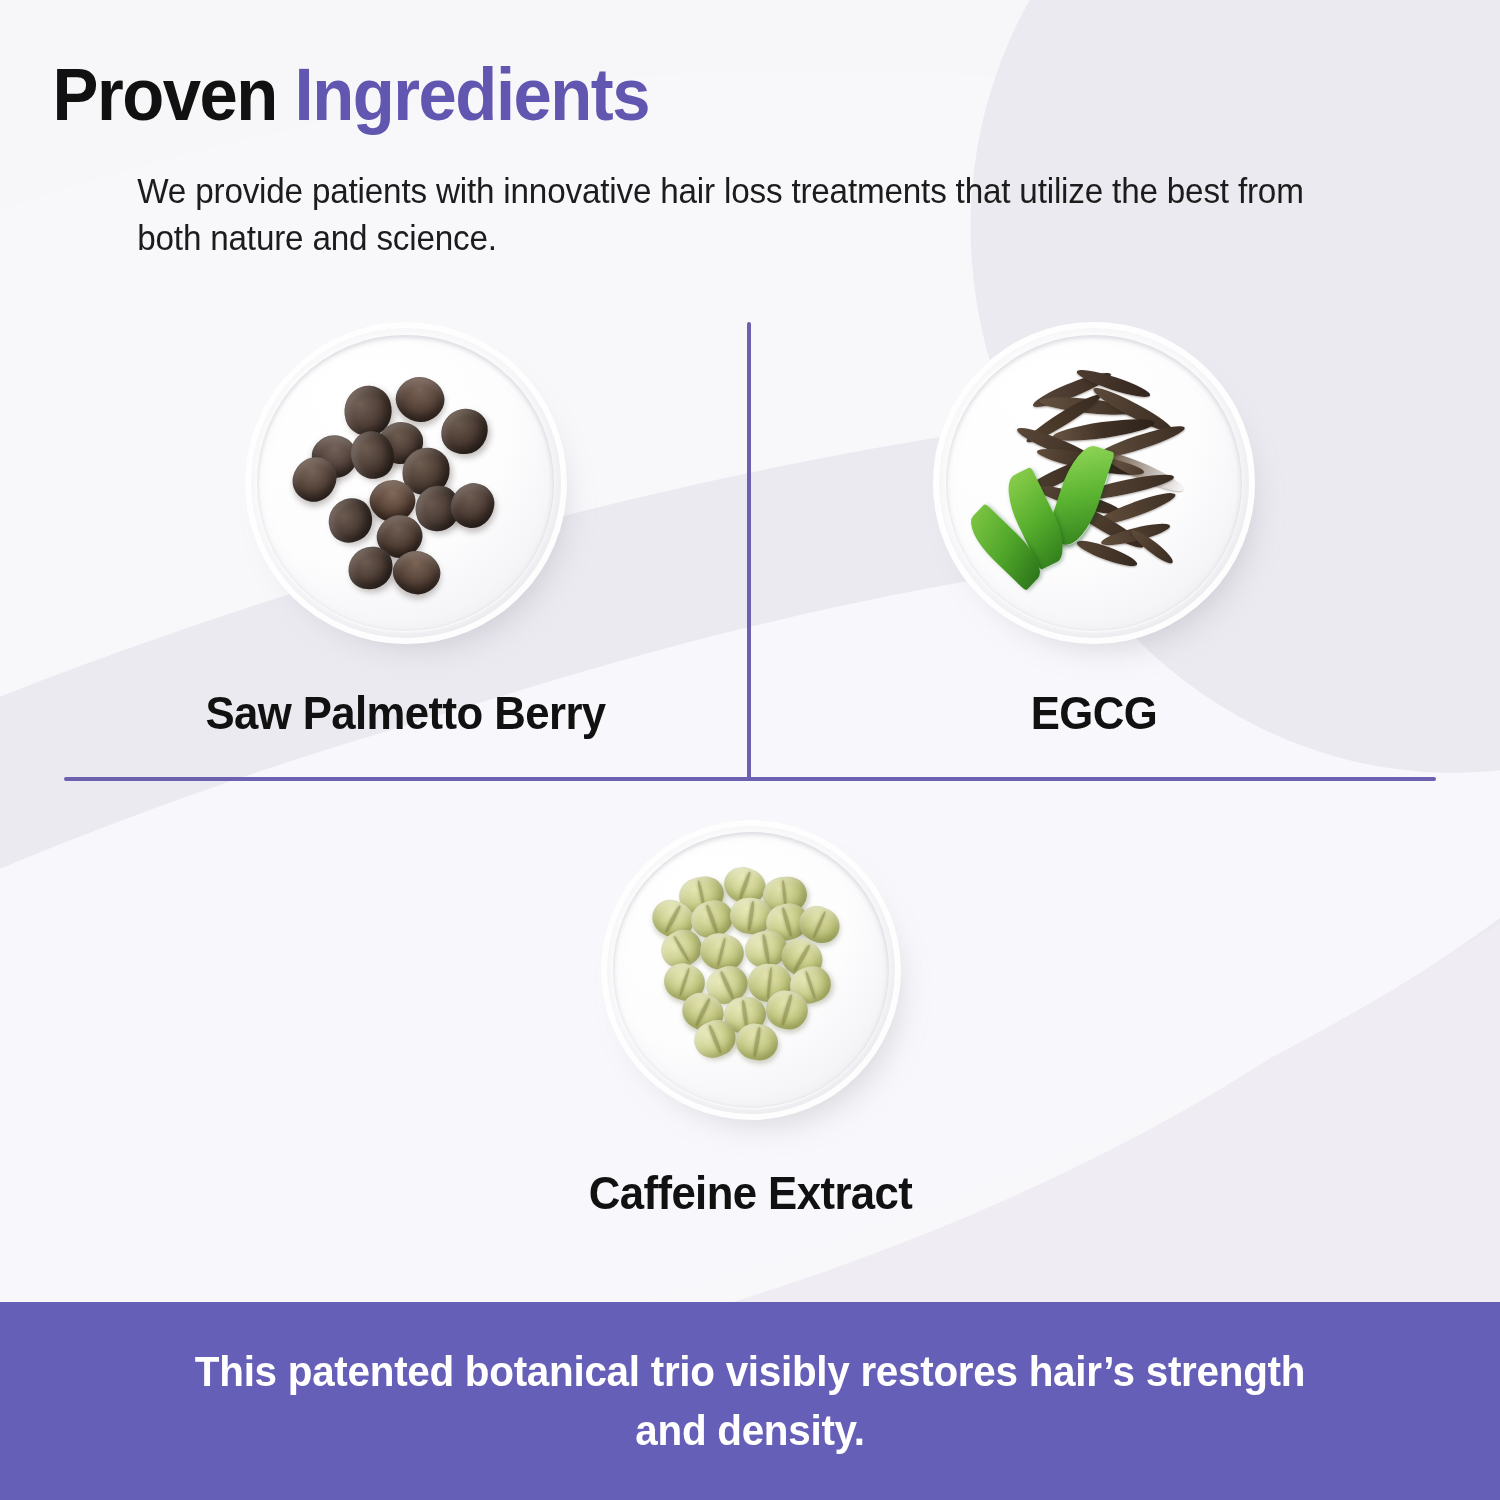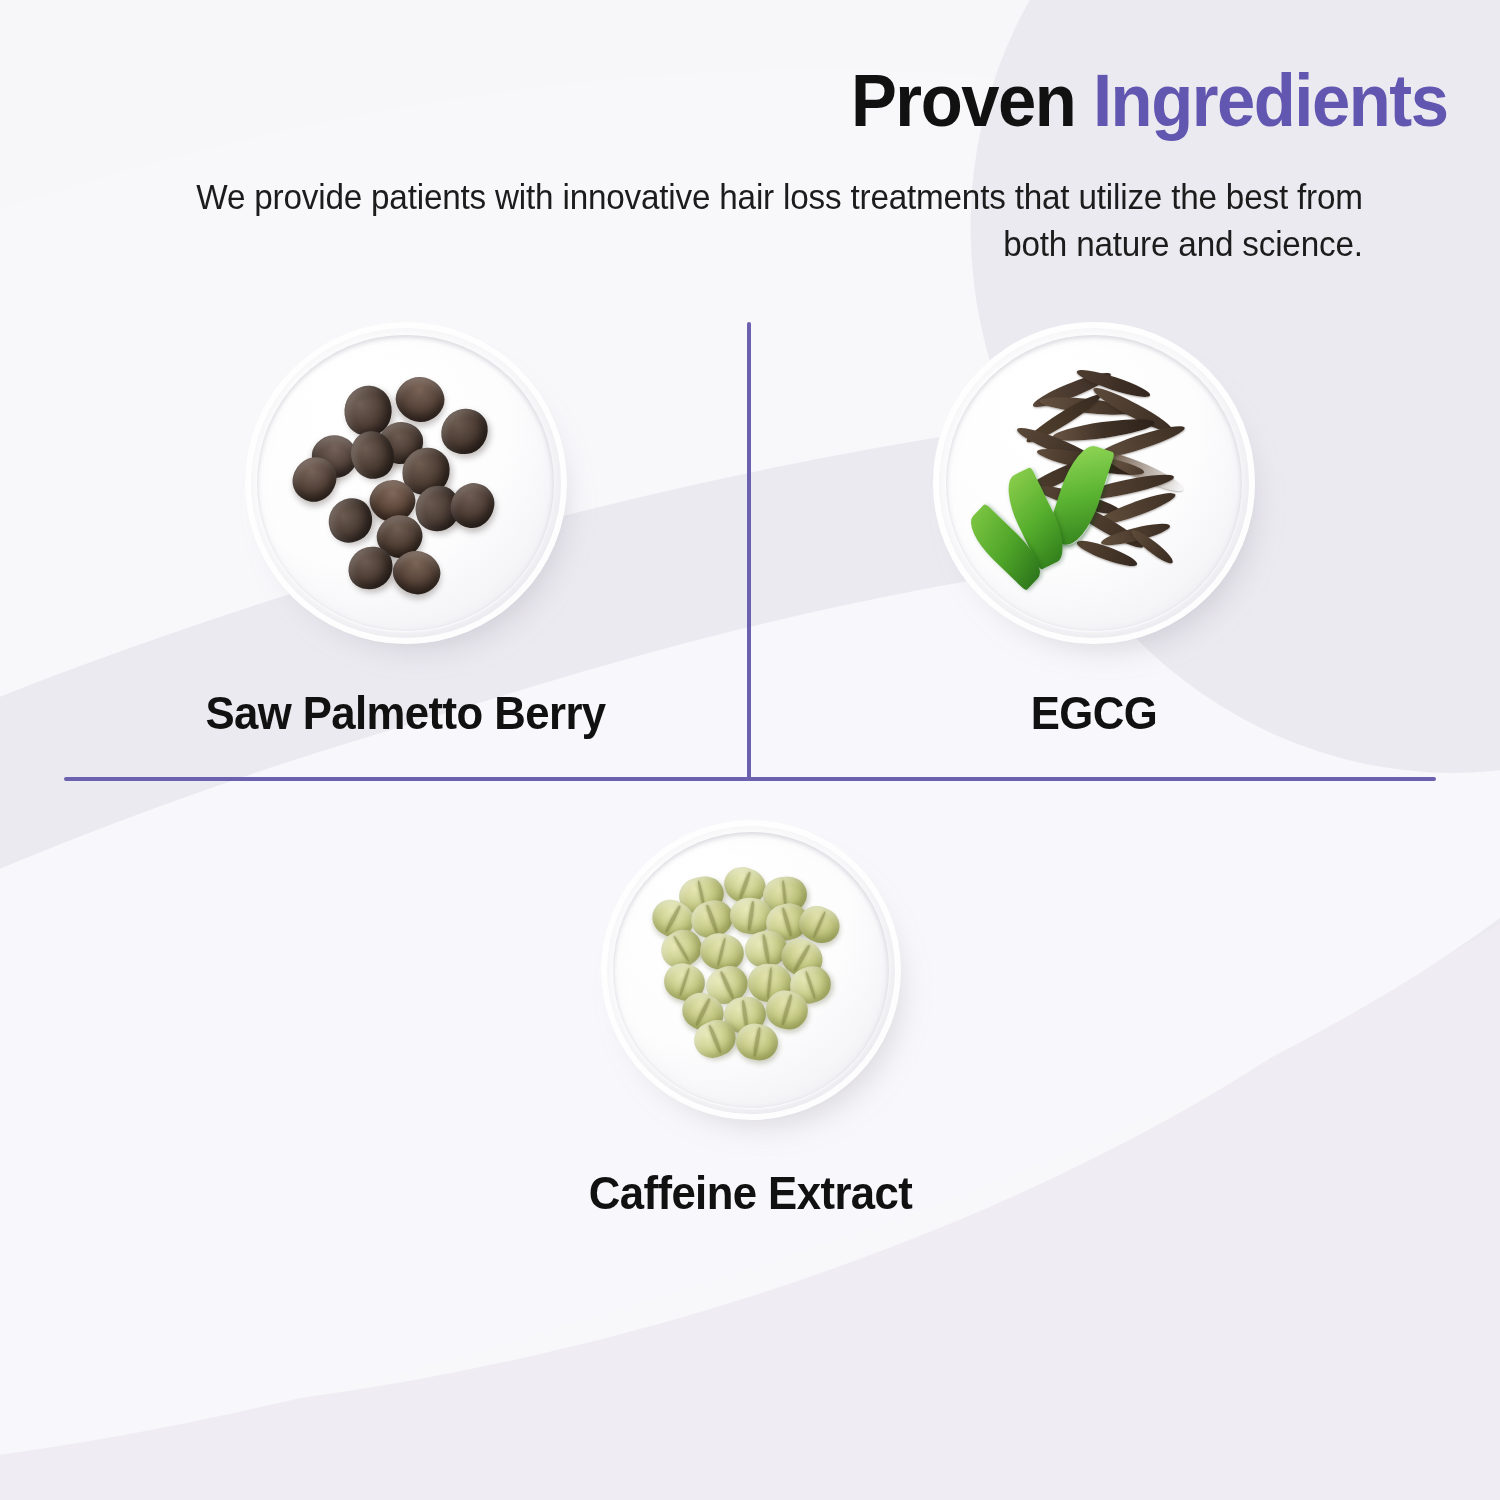--- a/index.html
+++ b/index.html
@@ -69,9 +69,9 @@
   
   .header {
     position: absolute;
-    left: 0; top: 64px;
+    left: 0; top: 58px;
     width: 1500px;
-    text-align: right;
+    text-align: left;
   }
   .title {
     font-size: 74px;

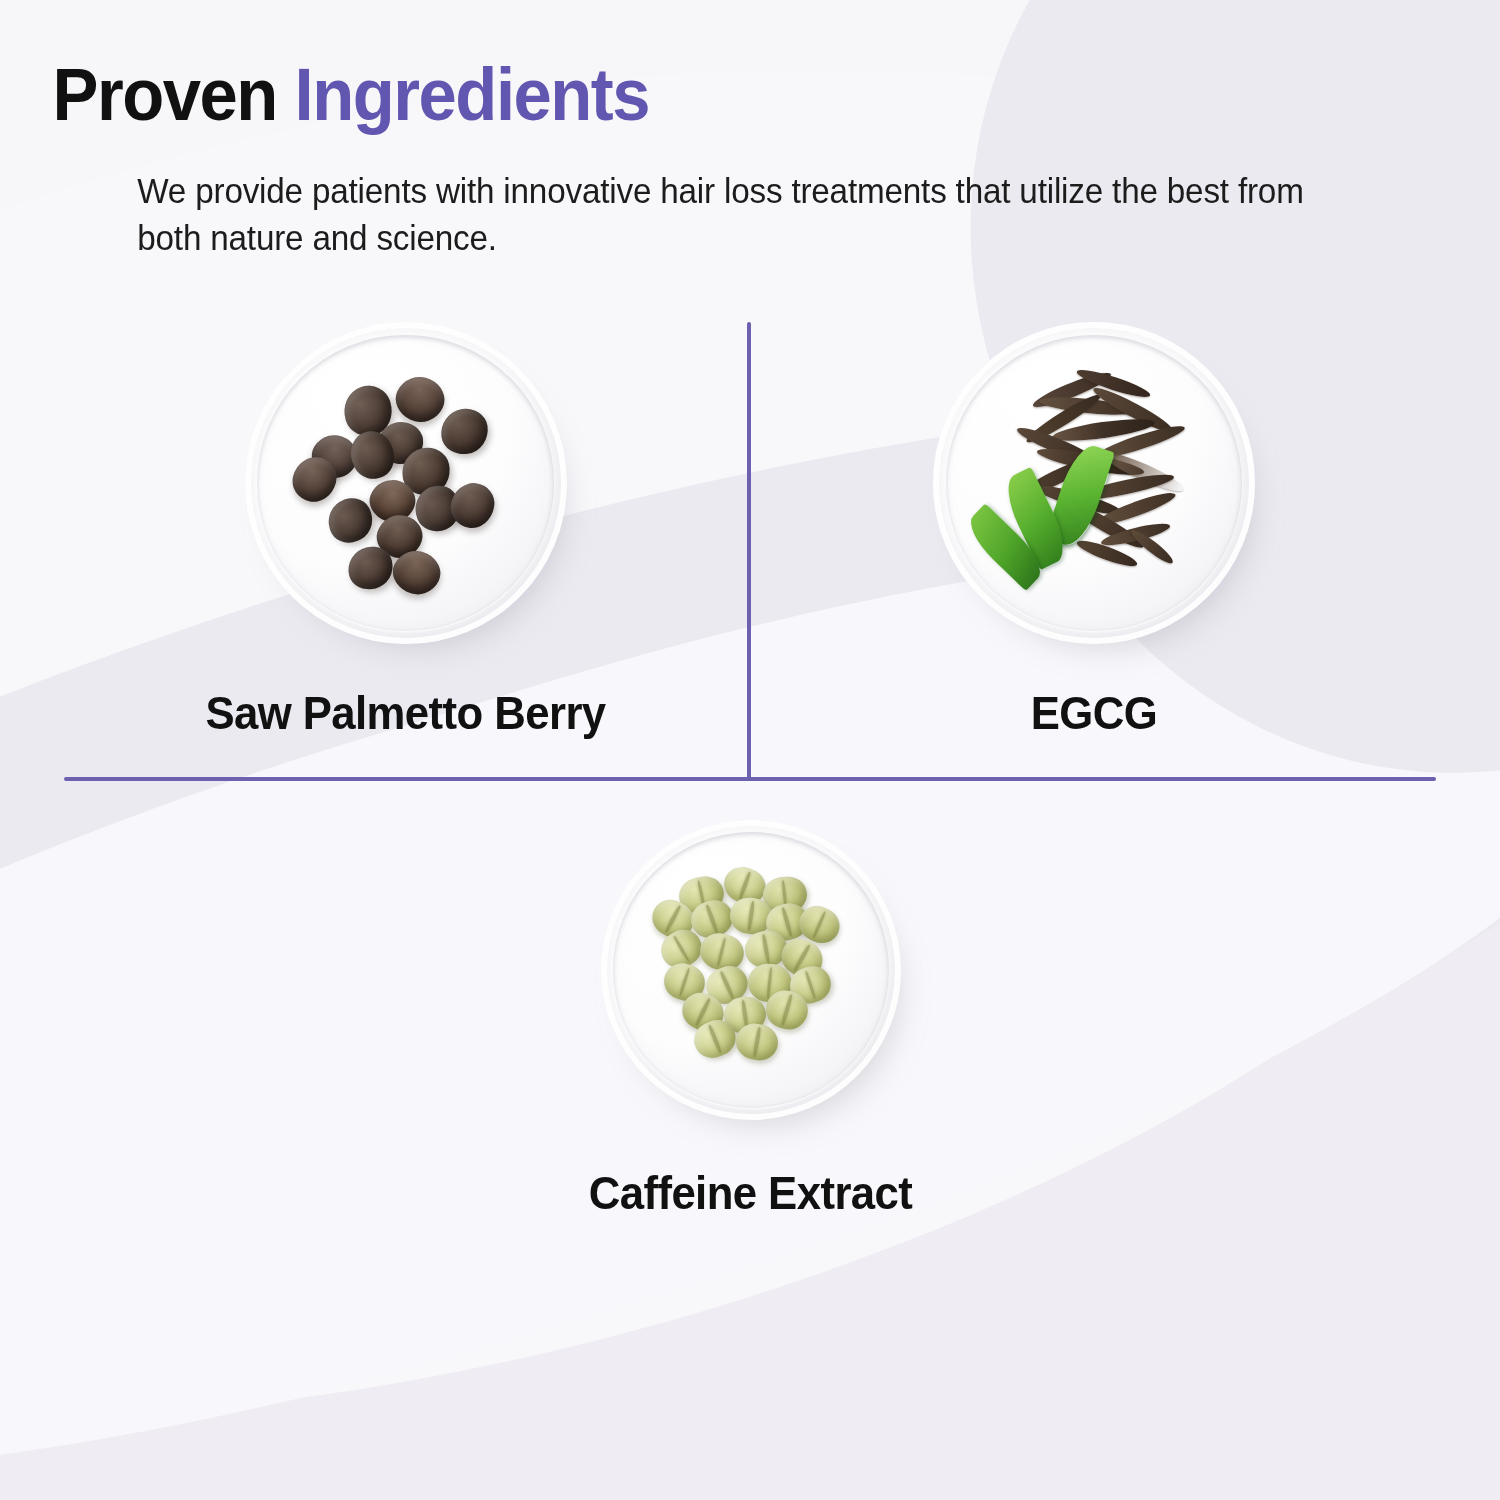--- a/index.html
+++ b/index.html
@@ -375,6 +375,9 @@
     <div class="ing-label">Caffeine Extract</div>
   </div>
 
+  <div class="footer">
+    <div class="footer-text">This patented botanical trio visibly restores hair’s strength and density.</div>
+  </div>
 
 </div>
 

